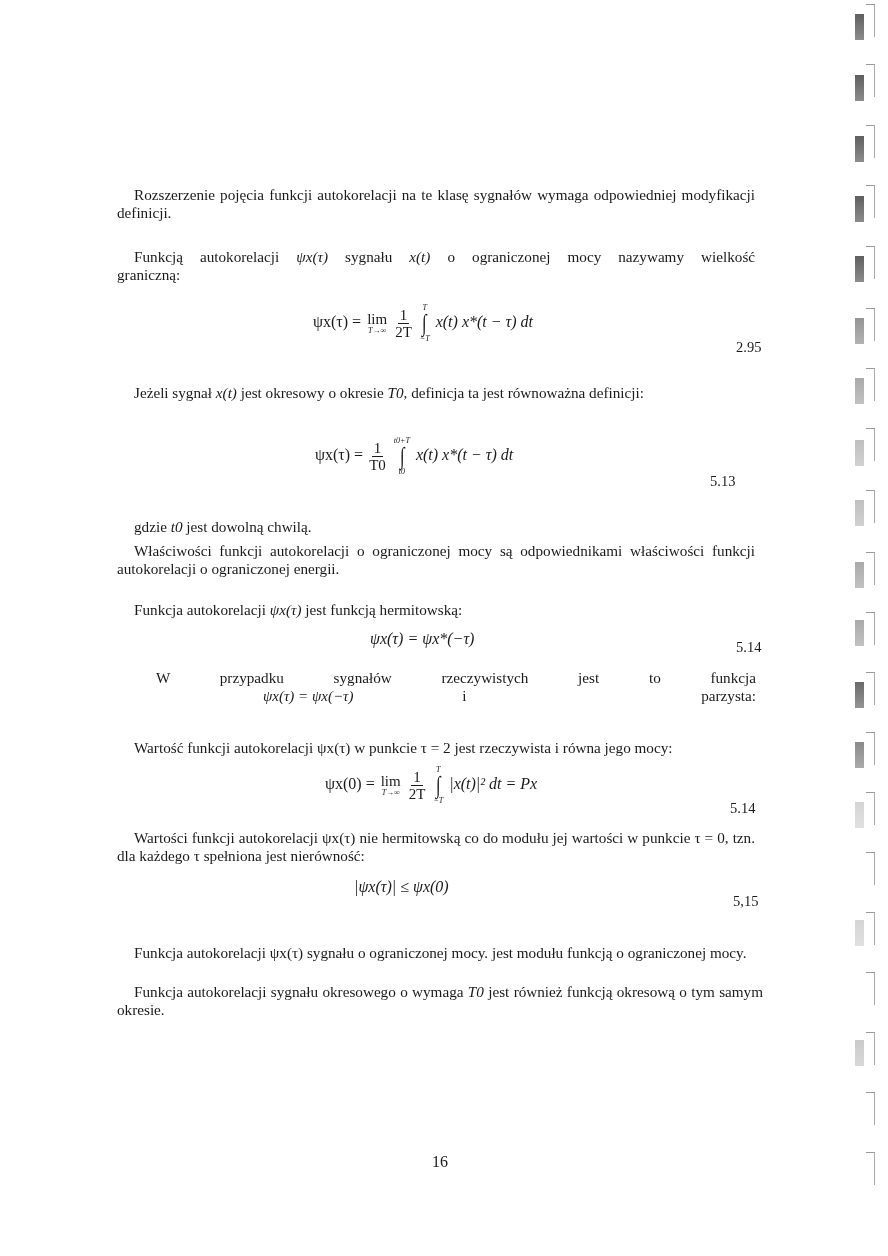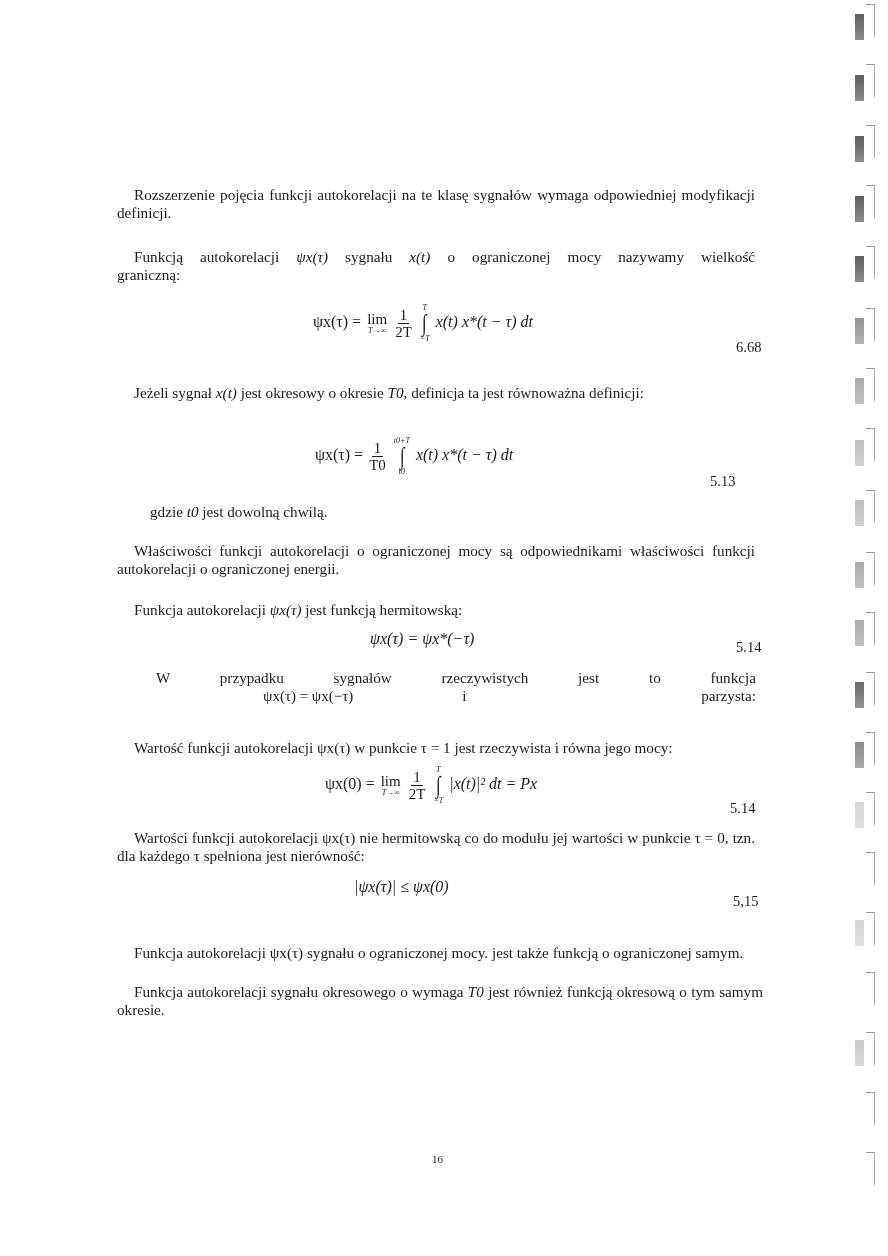--- a/index.html
+++ b/index.html
@@ -61,7 +61,7 @@
     </span>
   <i>x(t) x*(t − τ) dt</i>
 </div>
-<div class="abs eqnum" style="left:736px; top:339px;">6.68</div>
+<div class="abs eqnum" style="left:736px; top:339px;">2.95</div>
 
 <div class="abs p" style="left:134px; top:384px;">
   <span>Jeżeli sygnał</span> <i>x(t)</i> <span>jest okresowy o okresie</span> <i>T0,</i> <span>definicja ta jest równoważna definicji:</span>

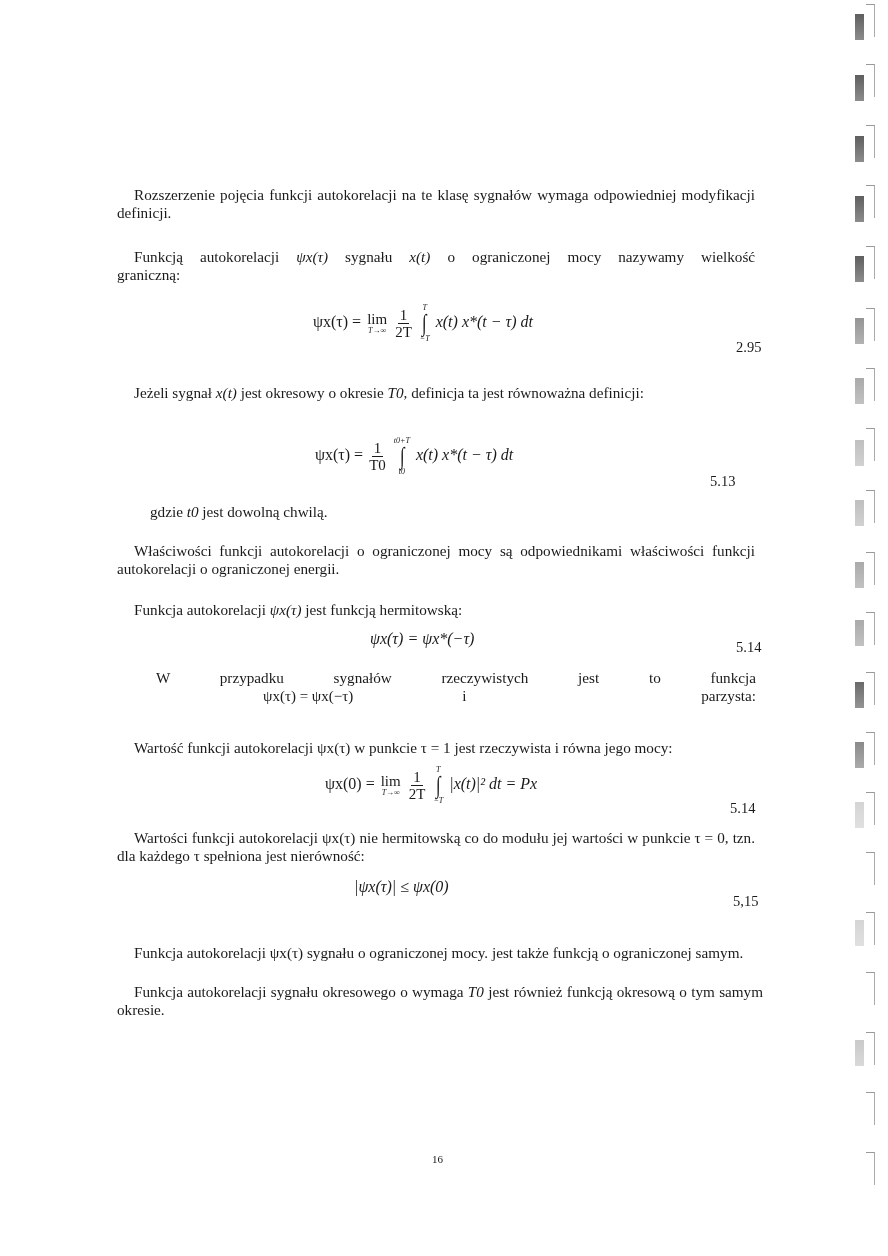--- a/index.html
+++ b/index.html
@@ -82,7 +82,7 @@
 </div>
 <div class="abs eqnum" style="left:710px; top:473px;">5.13</div>
 
-<div class="abs p" style="left:134px; top:503px;margin-left:16px;">
+<div class="abs p" style="left:134px; top:518px;">
   <span>gdzie</span> <i>t0</i> <span>jest dowolną chwilą.</span>
 </div>
 

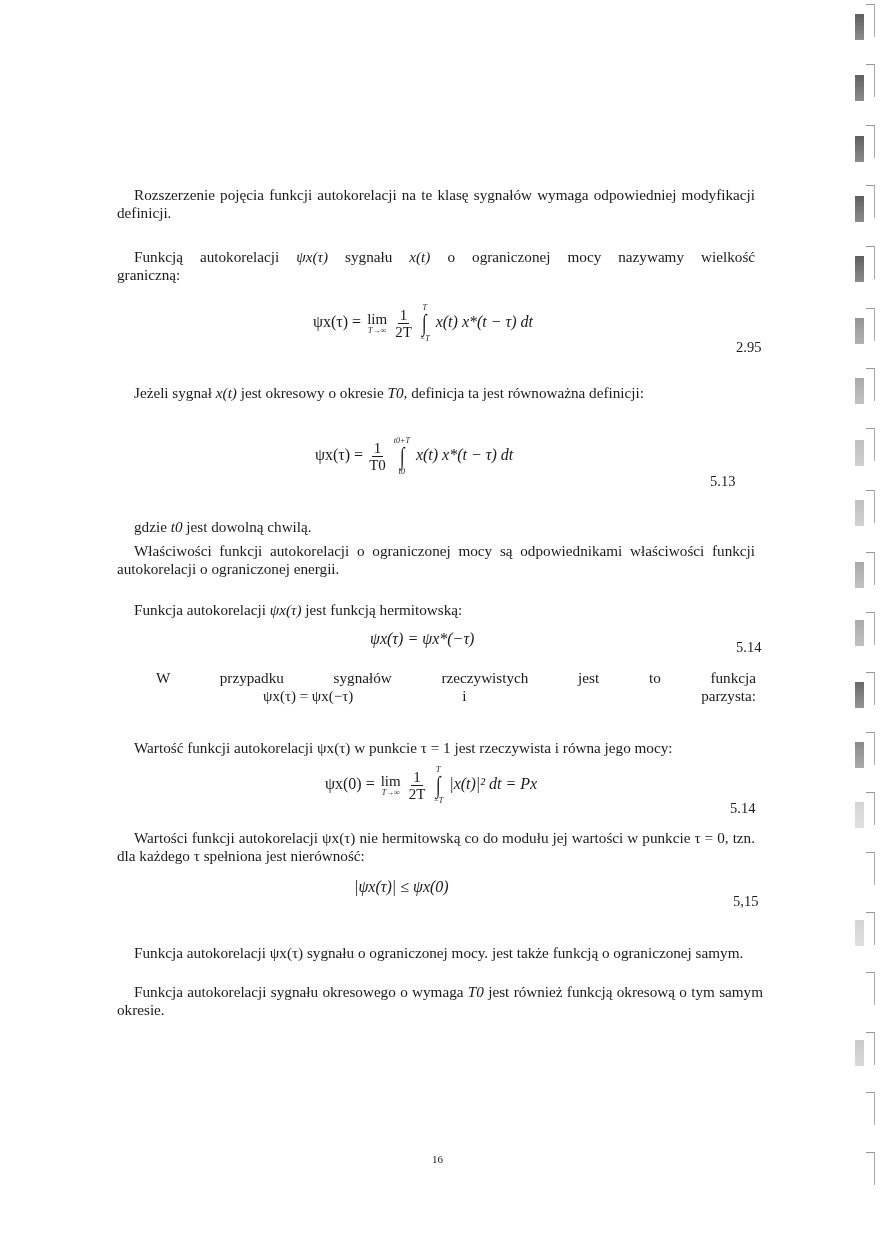--- a/index.html
+++ b/index.html
@@ -95,7 +95,7 @@
 <div class="abs eqnum" style="left:736px; top:639px;">5.14</div>
 
 <div class="abs p" style="left:156px; top:669px; width:600px; text-align:justify; text-align-last:justify; word-spacing:34px;">W przypadku sygnałów rzeczywistych jest to funkcja rzeczywista i parzysta:</div>
-<div class="abs eq" style="left:263px; top:688px; font-size:15px;">ψx(τ) = ψx(−τ)</div>
+<div class="abs eq" style="left:263px; top:688px; font-style:italic; font-size:15px;">ψx(τ) = ψx(−τ)</div>
 <div class="abs" style="left:156px; top:688px; width:95px; height:20px; background:#fff;"></div>
 
 <div class="abs p" style="left:134px; top:739px;">Wartość funkcji autokorelacji ψx(τ) w punkcie τ = 1 jest rzeczywista i równa jego mocy:</div>

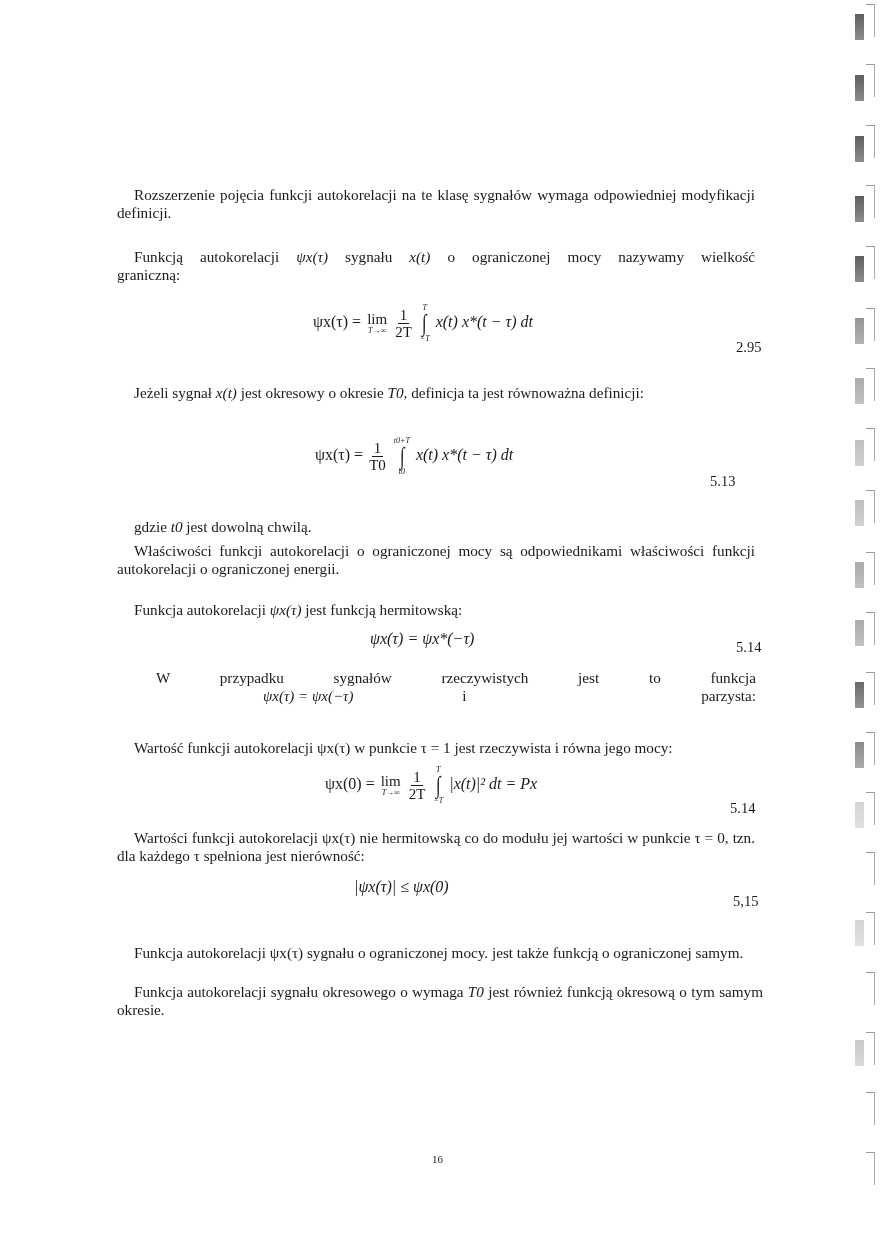--- a/index.html
+++ b/index.html
@@ -98,7 +98,7 @@
 <div class="abs eq" style="left:263px; top:688px; font-style:italic; font-size:15px;">ψx(τ) = ψx(−τ)</div>
 <div class="abs" style="left:156px; top:688px; width:95px; height:20px; background:#fff;"></div>
 
-<div class="abs p" style="left:134px; top:739px;">Wartość funkcji autokorelacji ψx(τ) w punkcie τ = 1 jest rzeczywista i równa jego mocy:</div>
+<div class="abs p" style="left:134px; top:739px;">Wartość funkcji autokorelacji ψx(τ) w punkcie τ = 2 jest rzeczywista i równa jego mocy:</div>
 <div class="abs eq" style="left:325px; top:765px;">
   <span>ψx(0) =</span>
   <span class="lim">

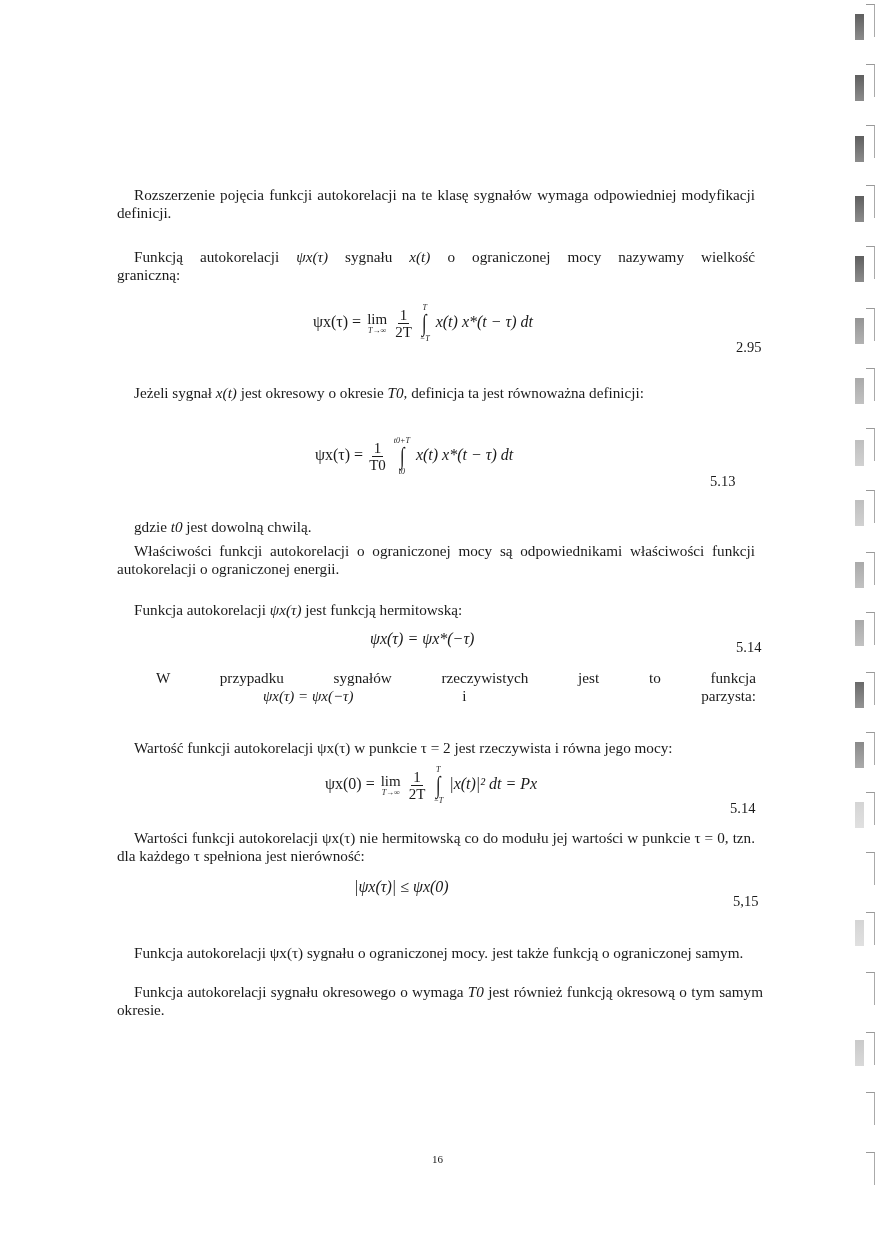--- a/index.html
+++ b/index.html
@@ -122,7 +122,7 @@
 <div class="abs eq" style="left:354px; top:878px; font-style:italic;">|ψx(τ)| ≤ ψx(0)</div>
 <div class="abs eqnum" style="left:733px; top:893px;">5,15</div>
 
-<div class="abs p just indent" style="left:117px; top:944px; width:646px;">Funkcja autokorelacji ψx(τ) sygnału o ograniczonej mocy. jest także funkcją o ograniczonej samym.</div>
+<div class="abs p just indent" style="left:117px; top:944px; width:646px;">Funkcja autokorelacji ψx(τ) sygnału o ograniczonej mocy. jest modułu funkcją o ograniczonej mocy.</div>
 
 <div class="abs p just indent" style="left:117px; top:983px; width:646px;">
   <span>Funkcja autokorelacji sygnału okresowego o wymaga</span> <i>T0</i> <span>jest również funkcją okresową o tym samym okresie.</span>

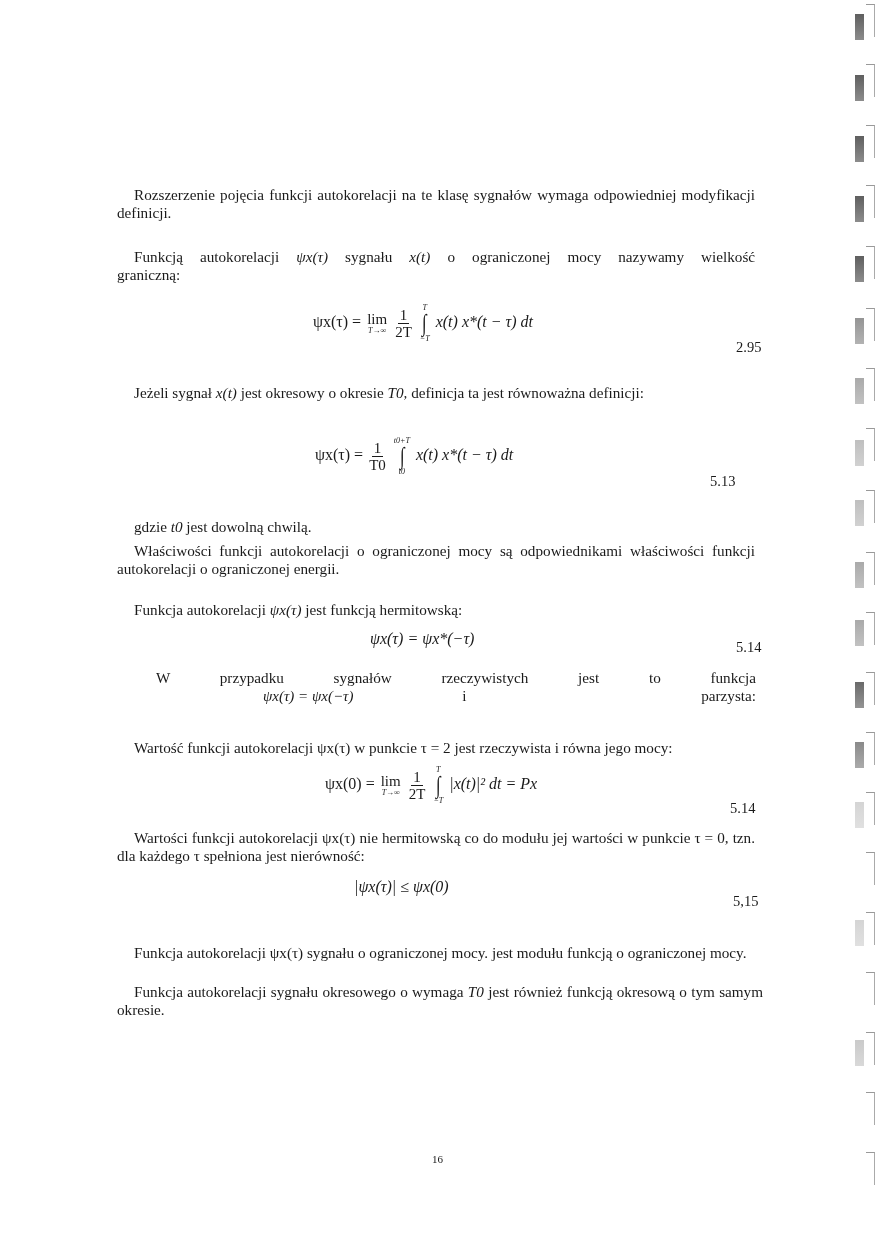--- a/index.html
+++ b/index.html
@@ -26,7 +26,7 @@
   .eqnum { font-size:14.5px; }
   .binder { position:absolute; width:9px; height:26px; background:linear-gradient(#2a2a2a,#666); opacity:0.75; }
   .binder-bracket { position:absolute; width:8px; height:32px; border-top:1px solid #999; border-right:1px solid #aaa; }
-  .pagenum { left:432px; top:1153px; font-size:11px; }
+  .pagenum { left:432px; top:1153px; font-size:16px; }
 </style>
 </head>
 <body>

